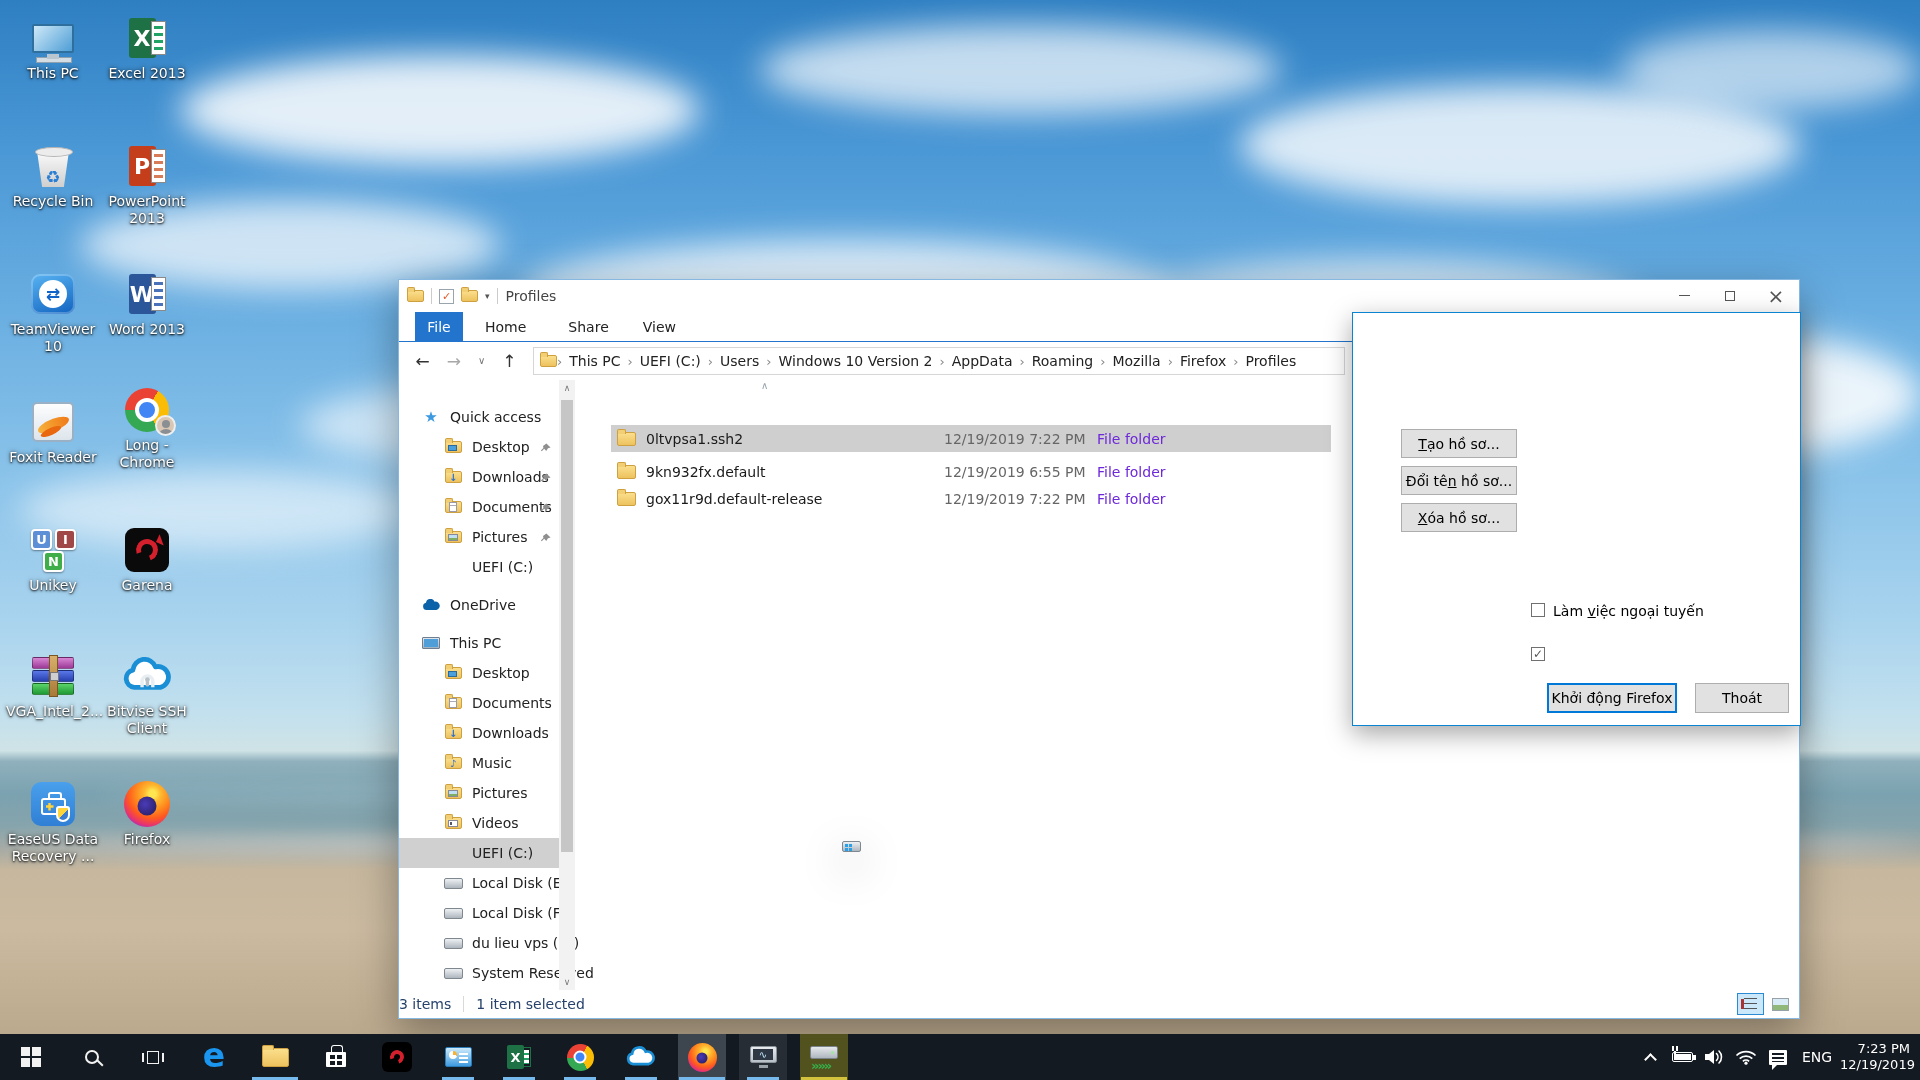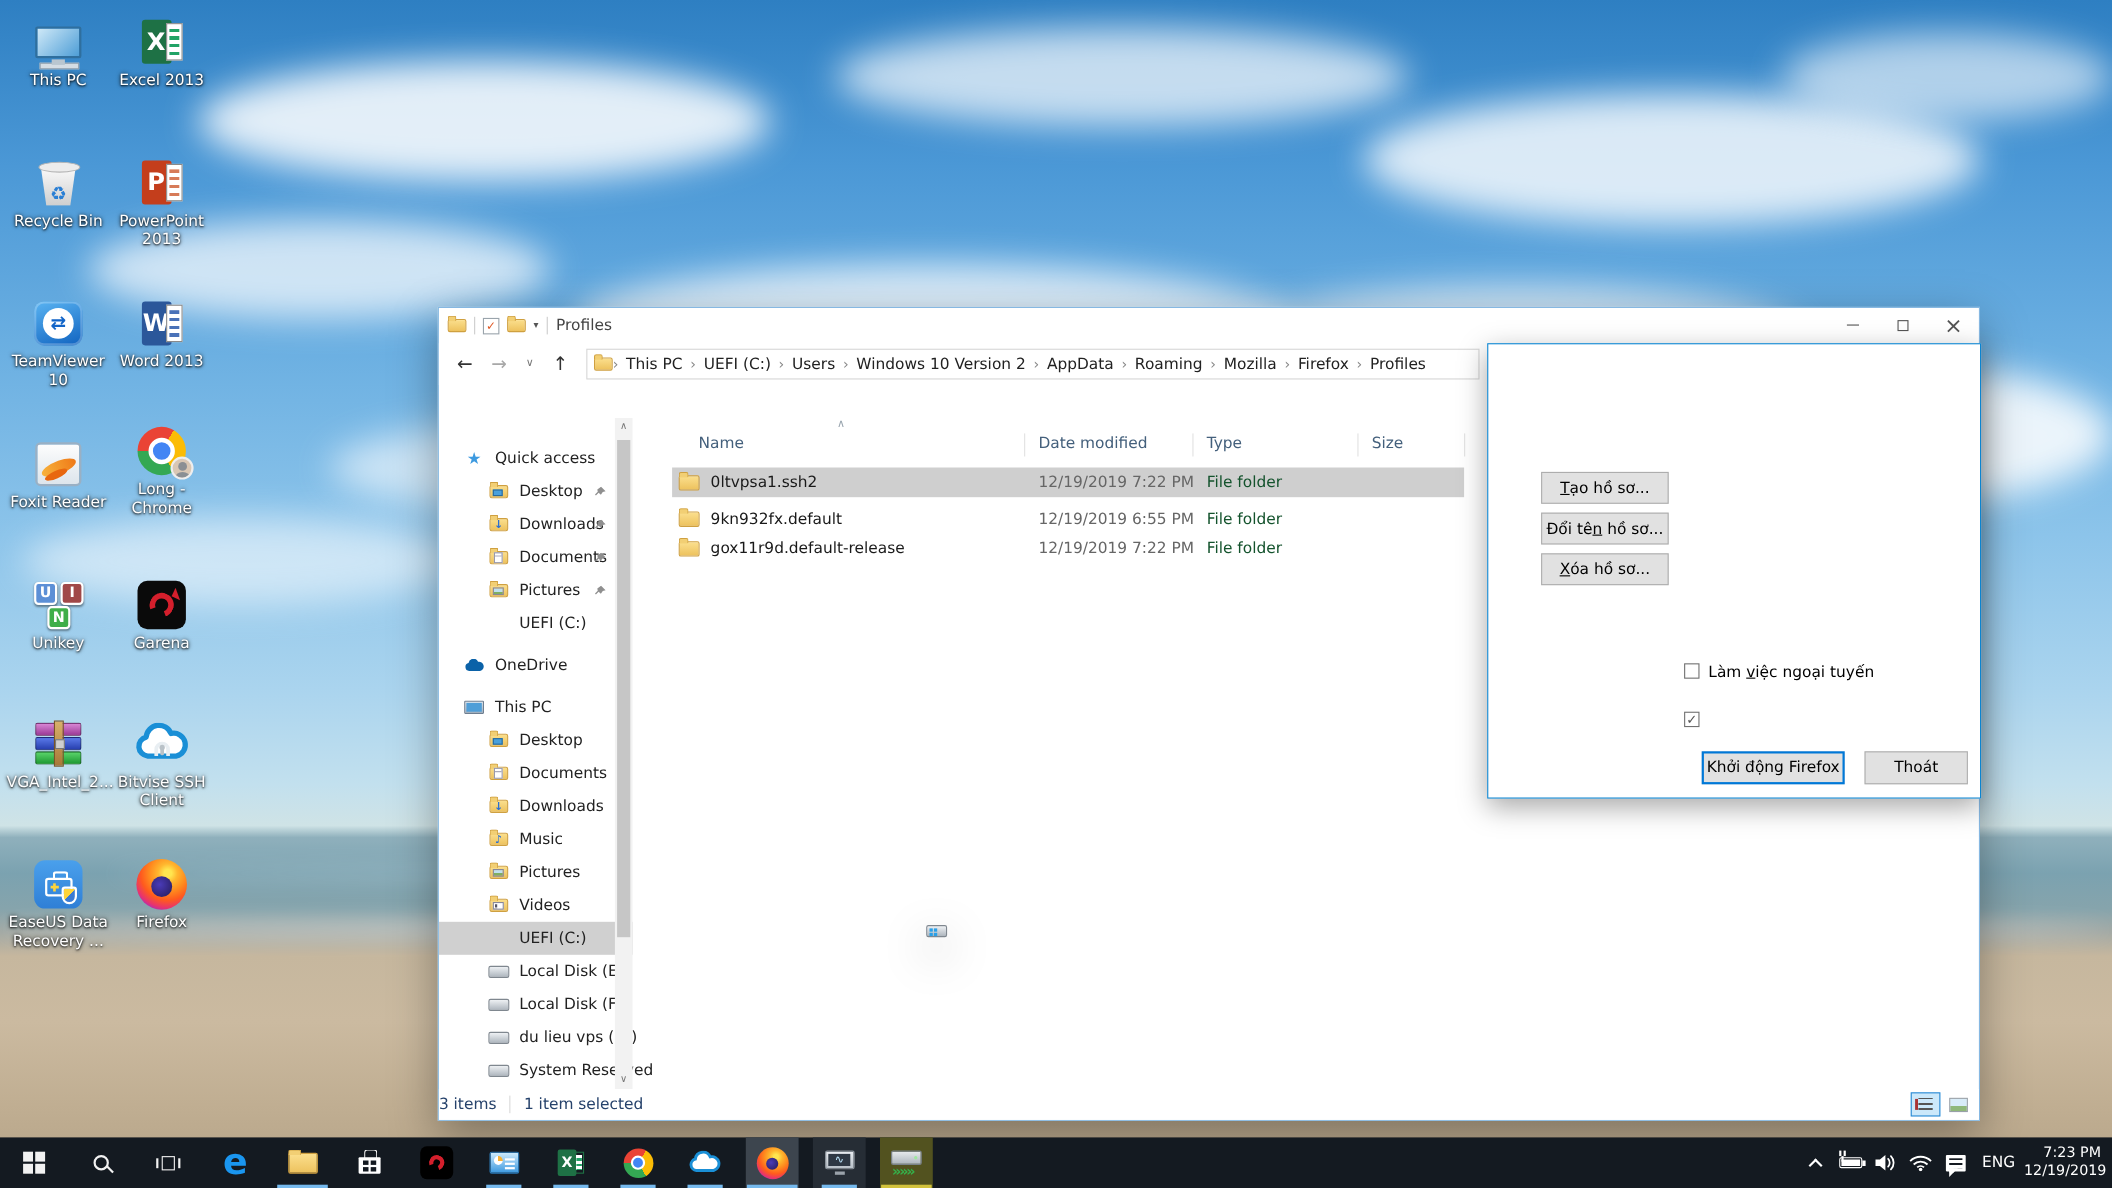--- a/index.html
+++ b/index.html
@@ -385,6 +385,13 @@
       <div class="wclose"></div>
     </div>
   </div>
+  <div class="tabrow">
+    <div class="tab file">File</div>
+    <div class="tab" style="margin-left:8px">Home</div>
+    <div class="tab" style="margin-left:14px">Share</div>
+    <div class="tab" style="margin-left:6px">View</div>
+    <div class="ribexp"></div>
+  </div>
   <div class="navrow">
     <div class="nav">
       <span class="nb nback"></span>

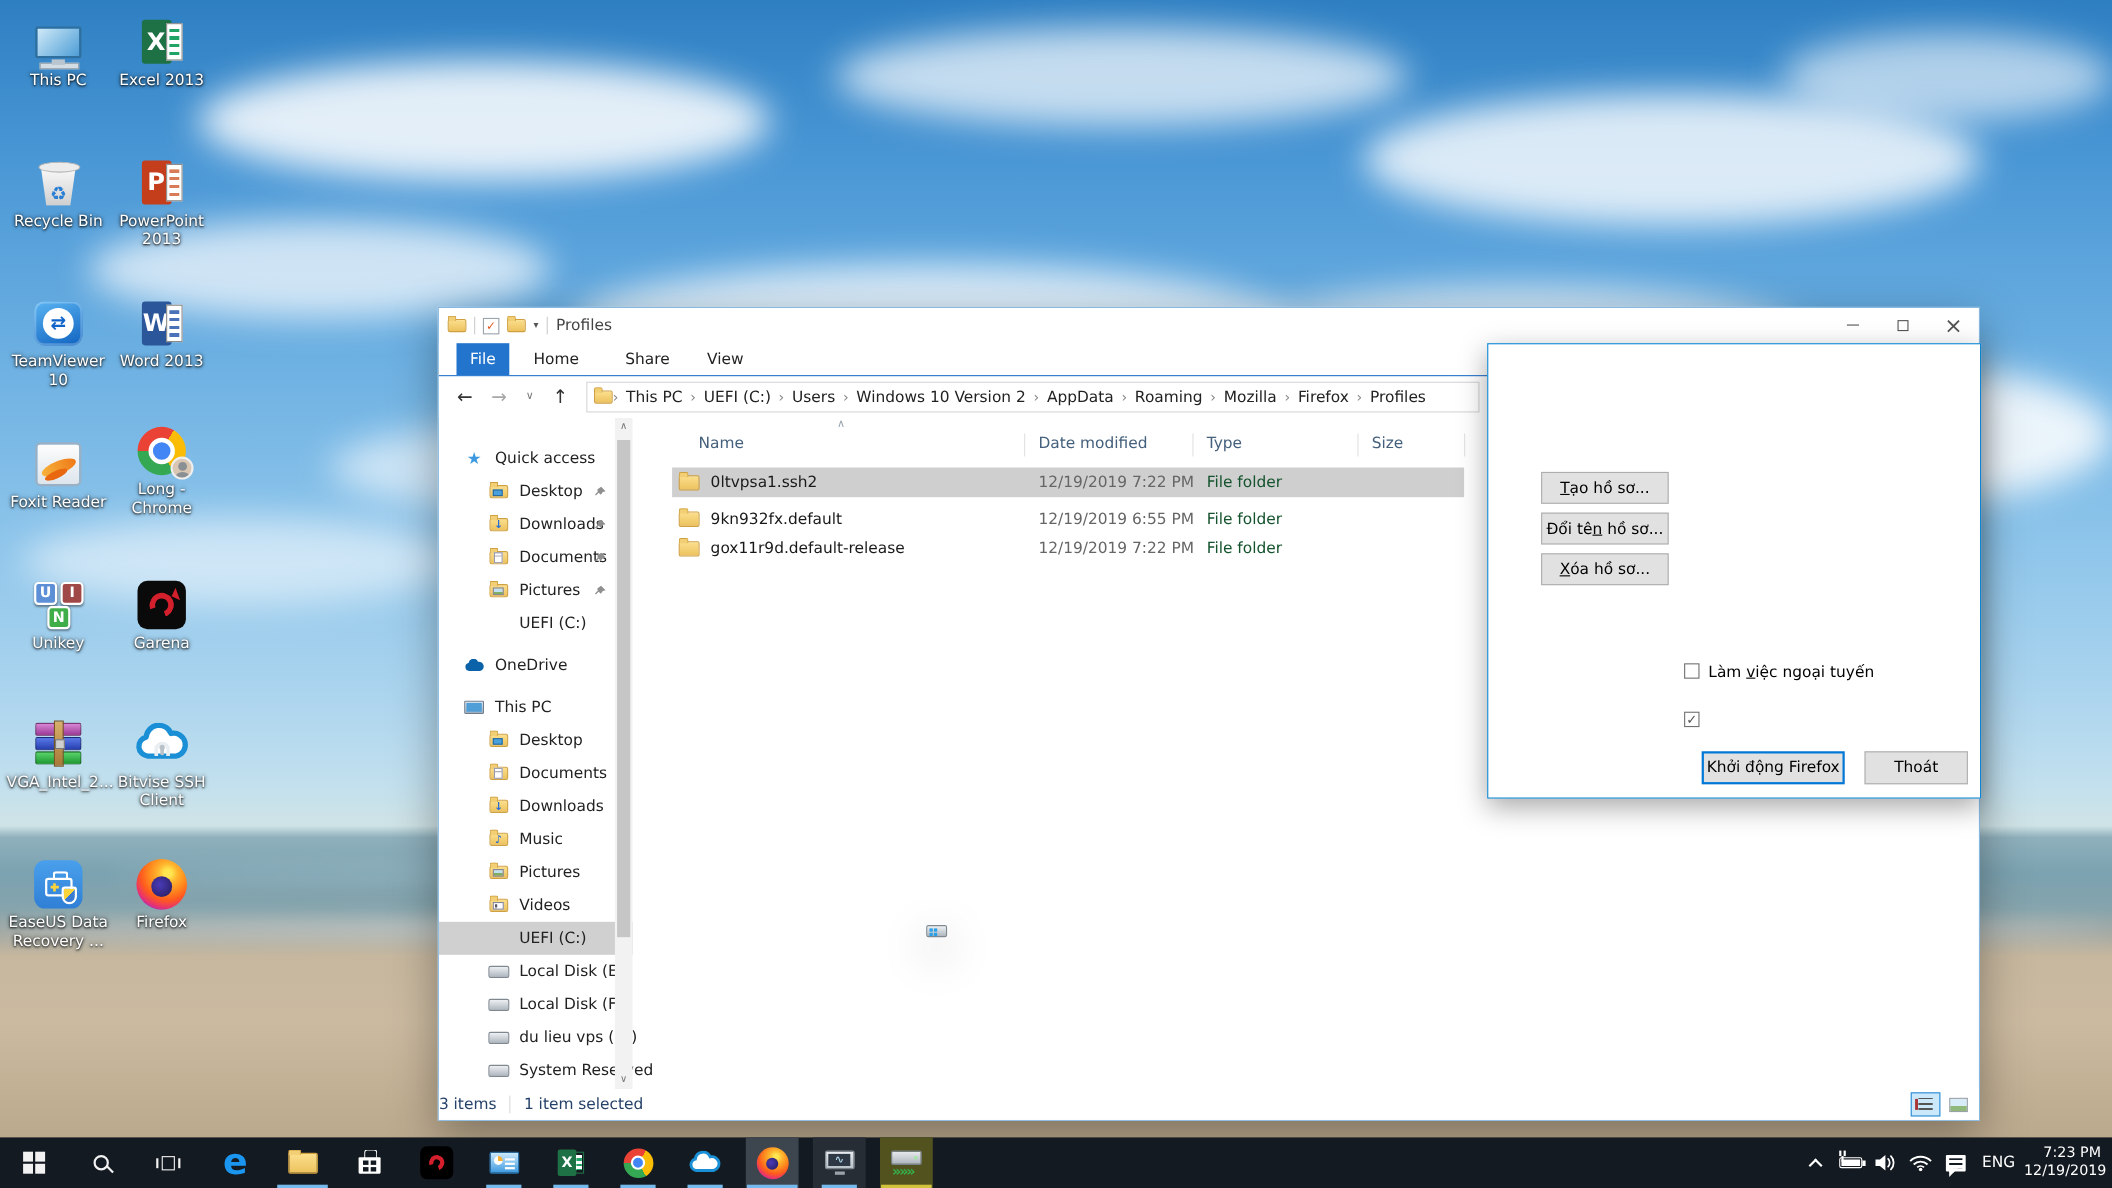--- a/index.html
+++ b/index.html
@@ -569,16 +569,6 @@
     </div>
     <div class="filepane">
       <span class="sortcaret"></span>
-      <div class="fhead">
-        <span style="left:60px">Name</span>
-        <span style="left:369px">Date modified</span>
-        <span style="left:522px">Type</span>
-        <span style="left:672px">Size</span>
-        <i class="hsep" style="left:356px"></i>
-        <i class="hsep" style="left:509px"></i>
-        <i class="hsep" style="left:659px"></i>
-        <i class="hsep" style="left:756px"></i>
-      </div>
       <div class="frow sel" style="top:45px">
         <span class="fo s20"></span>
         <span class="nm">0ltvpsa1.ssh2</span>

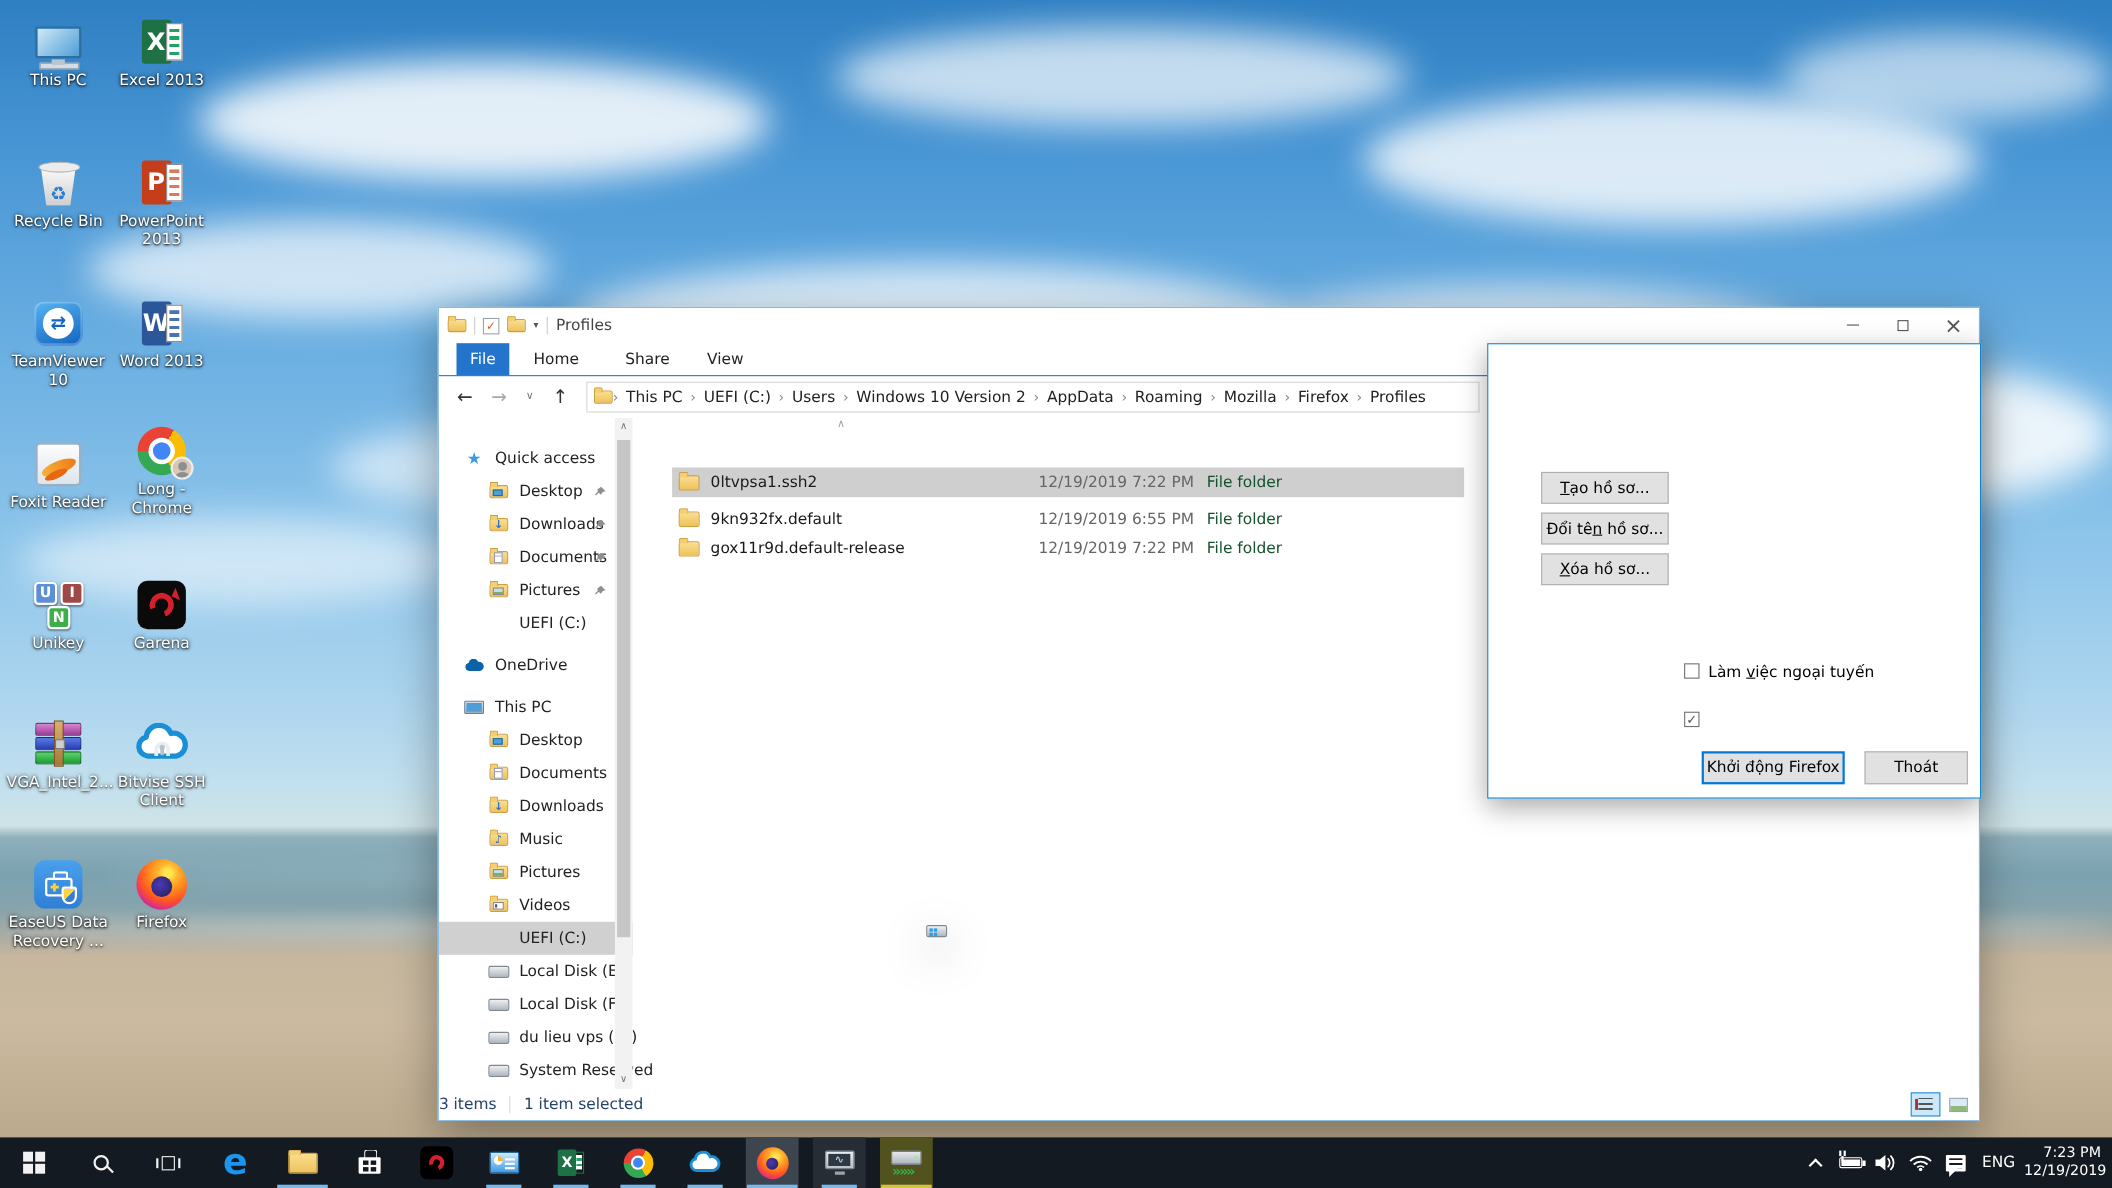--- a/index.html
+++ b/index.html
@@ -135,7 +135,7 @@
 .frow .fo{margin-left:6px}
 .frow .nm{margin-left:10px;color:#1a1a1a}
 .frow .dt{position:absolute;left:333px;color:#666}
-.frow .ty{position:absolute;left:486px;color:#14532d}
+.frow .ty{position:absolute;left:486px;color:#6d28d9}
 .statusbar{position:absolute;bottom:0;left:0;right:0;height:28px;display:flex;align-items:center;color:#26426b;font-size:14px;background:#fff}
 .statusbar .t1{}
 .ssep{width:1px;height:16px;background:#d9d9d9;margin:0 12px}

